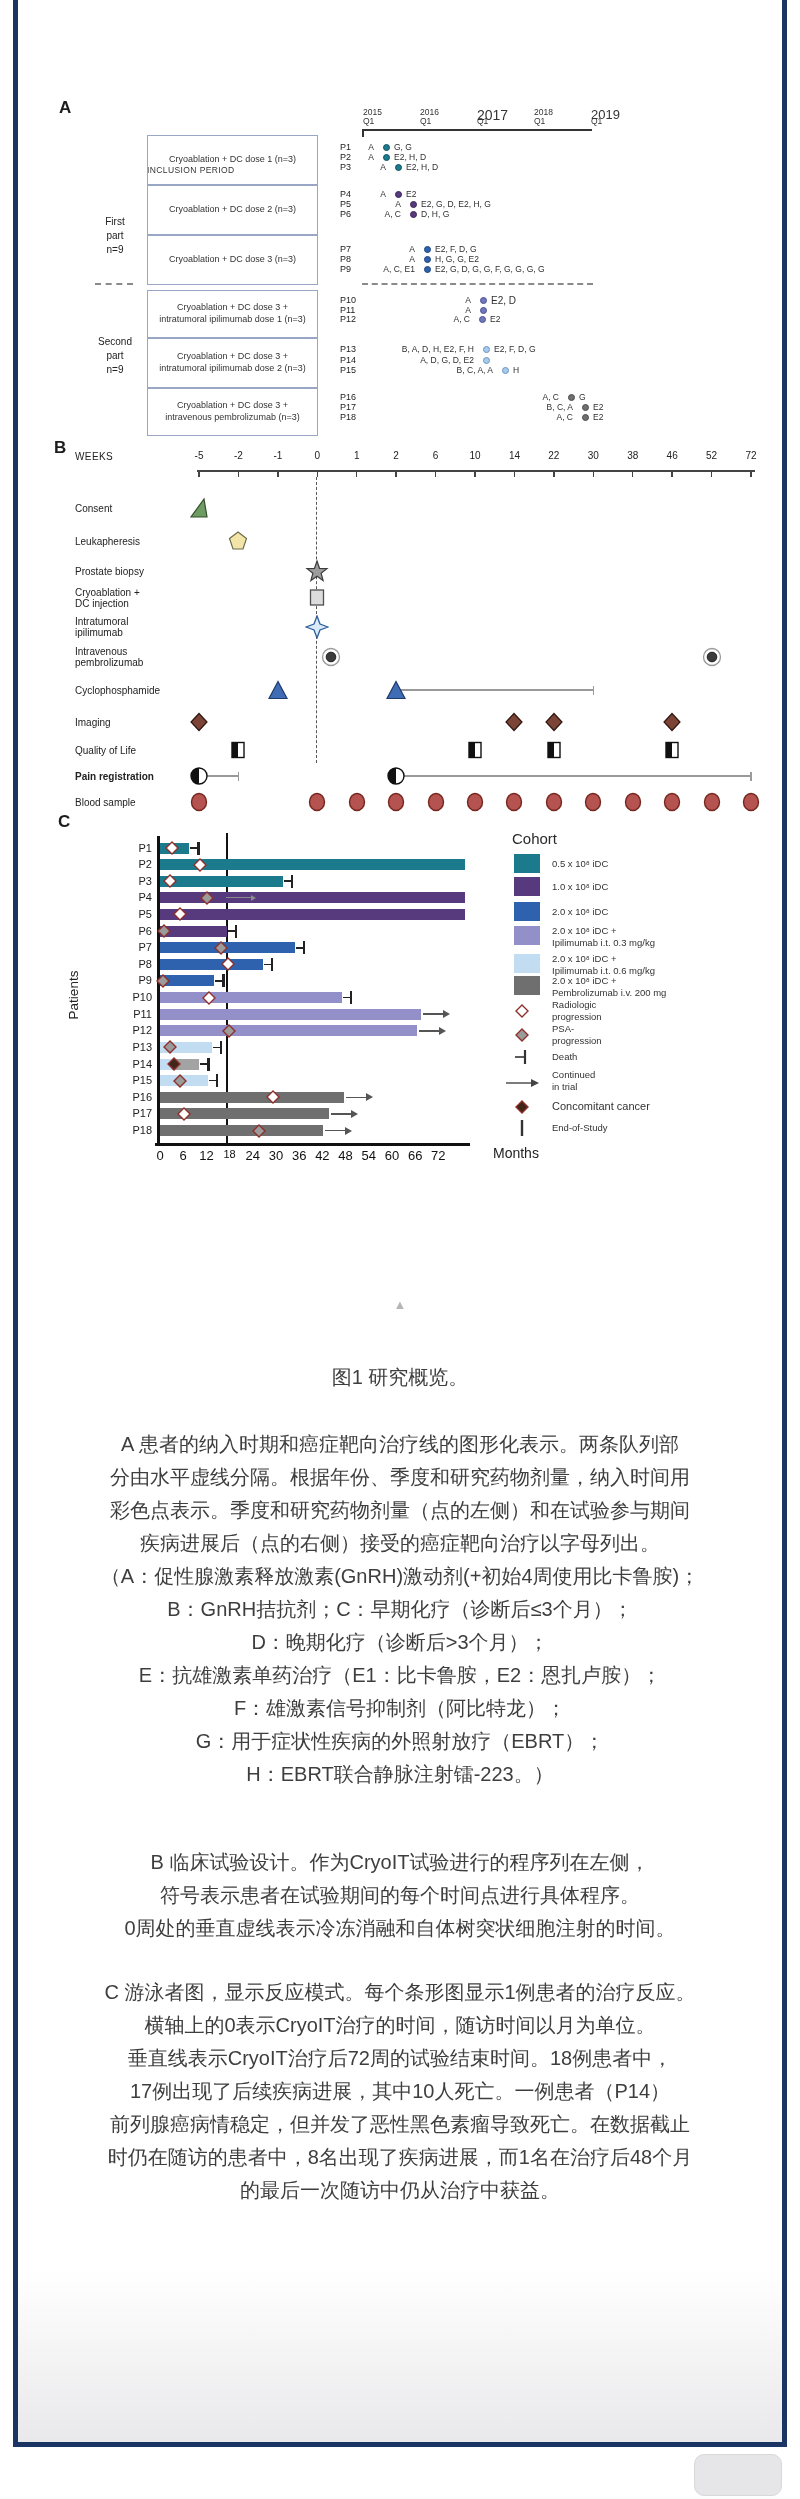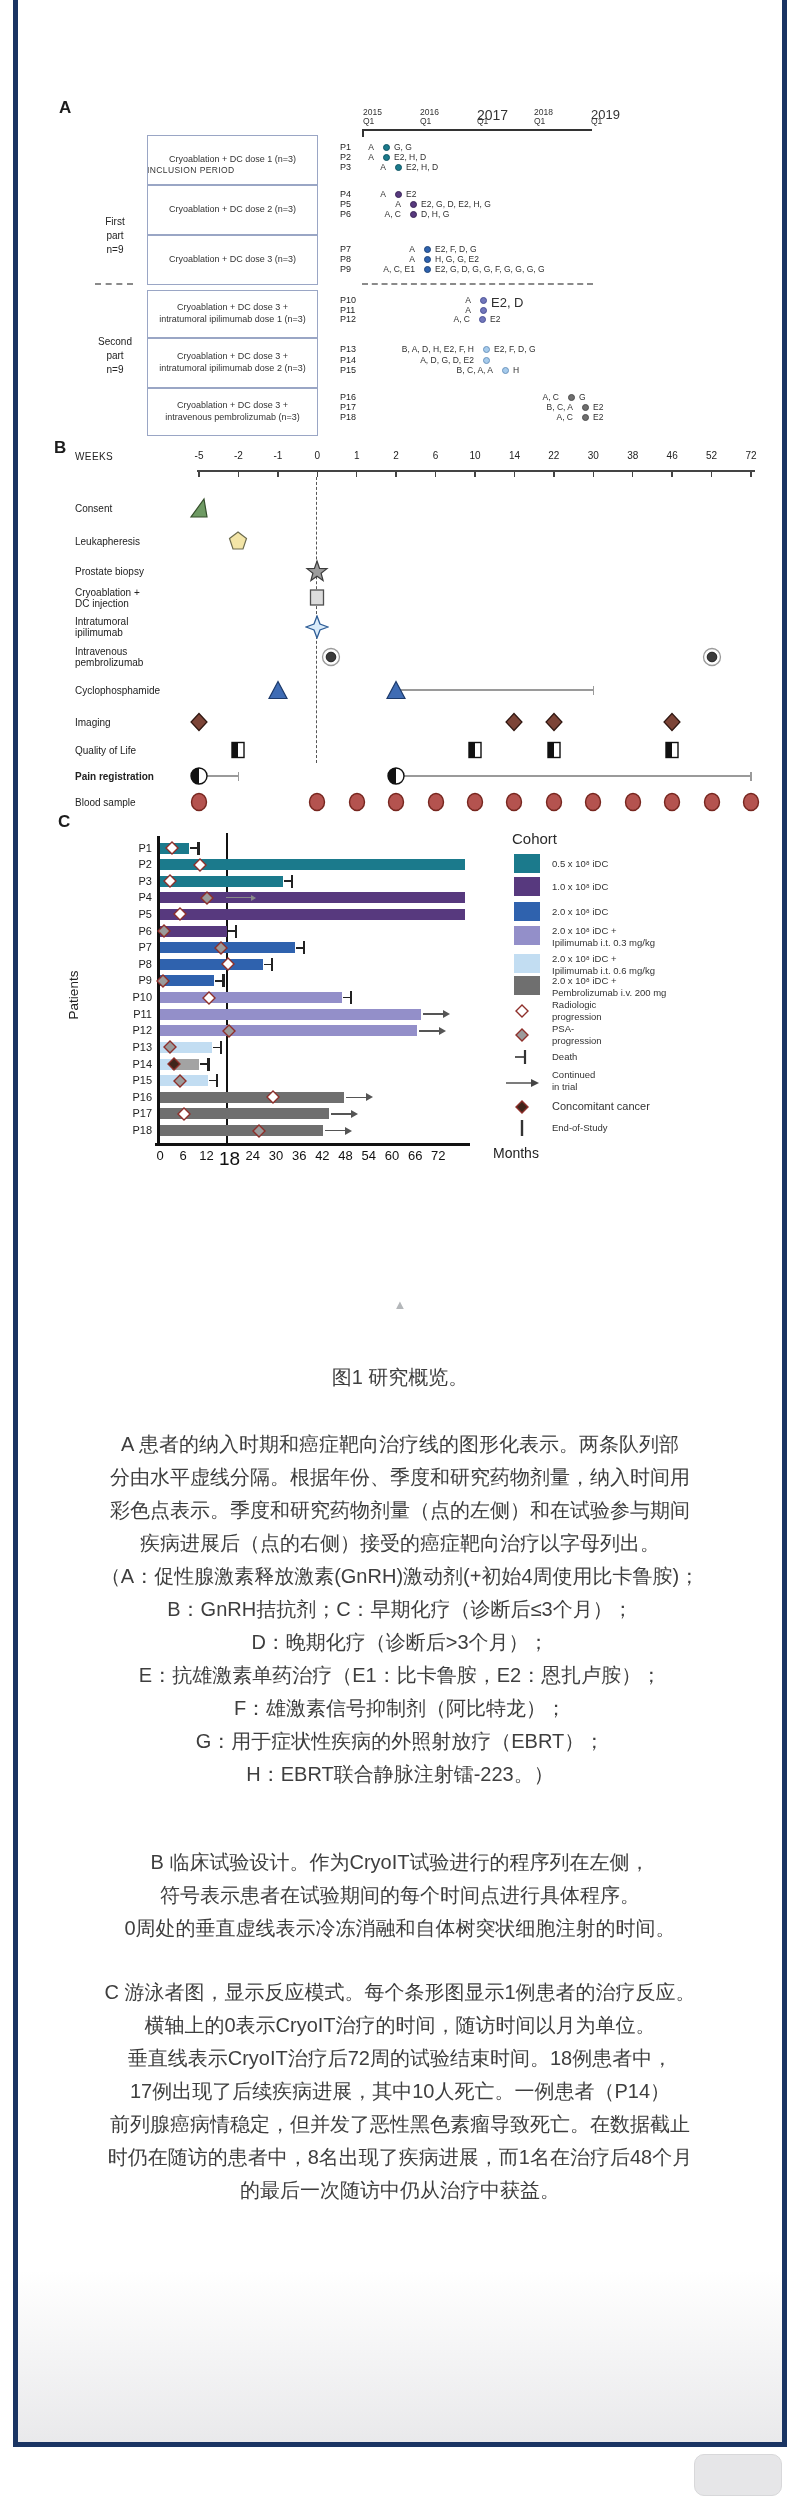--- a/index.html
+++ b/index.html
@@ -95,7 +95,7 @@
       <div style="position: absolute; left: 340px; top: 295px; width: 24px; font-size: 9px; color: rgb(34, 34, 34);">P10</div>
       <div style="position: absolute; left: 345px; top: 295px; width: 126px; text-align: right; font-size: 8.5px; color: rgb(47, 47, 47);">A</div>
       <div style="position: absolute; left: 479.5px; top: 297px; width: 7px; height: 7px; border-radius: 50%; background: rgb(113, 119, 187); border: 1px solid rgb(74, 80, 150); box-sizing: border-box;"></div>
-      <div style="position: absolute; left: 491px; top: 295px; width: 190px; font-size: 13px; color: rgb(47, 47, 47);">E2, D</div>
+      <div style="position: absolute; left: 491px; top: 295px; width: 190px; font-size: 10px; color: rgb(47, 47, 47);">E2, D</div>
       <div style="position: absolute; left: 340px; top: 305px; width: 24px; font-size: 9px; color: rgb(34, 34, 34);">P11</div>
       <div style="position: absolute; left: 345px; top: 305px; width: 126px; text-align: right; font-size: 8.5px; color: rgb(47, 47, 47);">A</div>
       <div style="position: absolute; left: 479.5px; top: 307px; width: 7px; height: 7px; border-radius: 50%; background: rgb(113, 119, 187); border: 1px solid rgb(74, 80, 150); box-sizing: border-box;"></div>

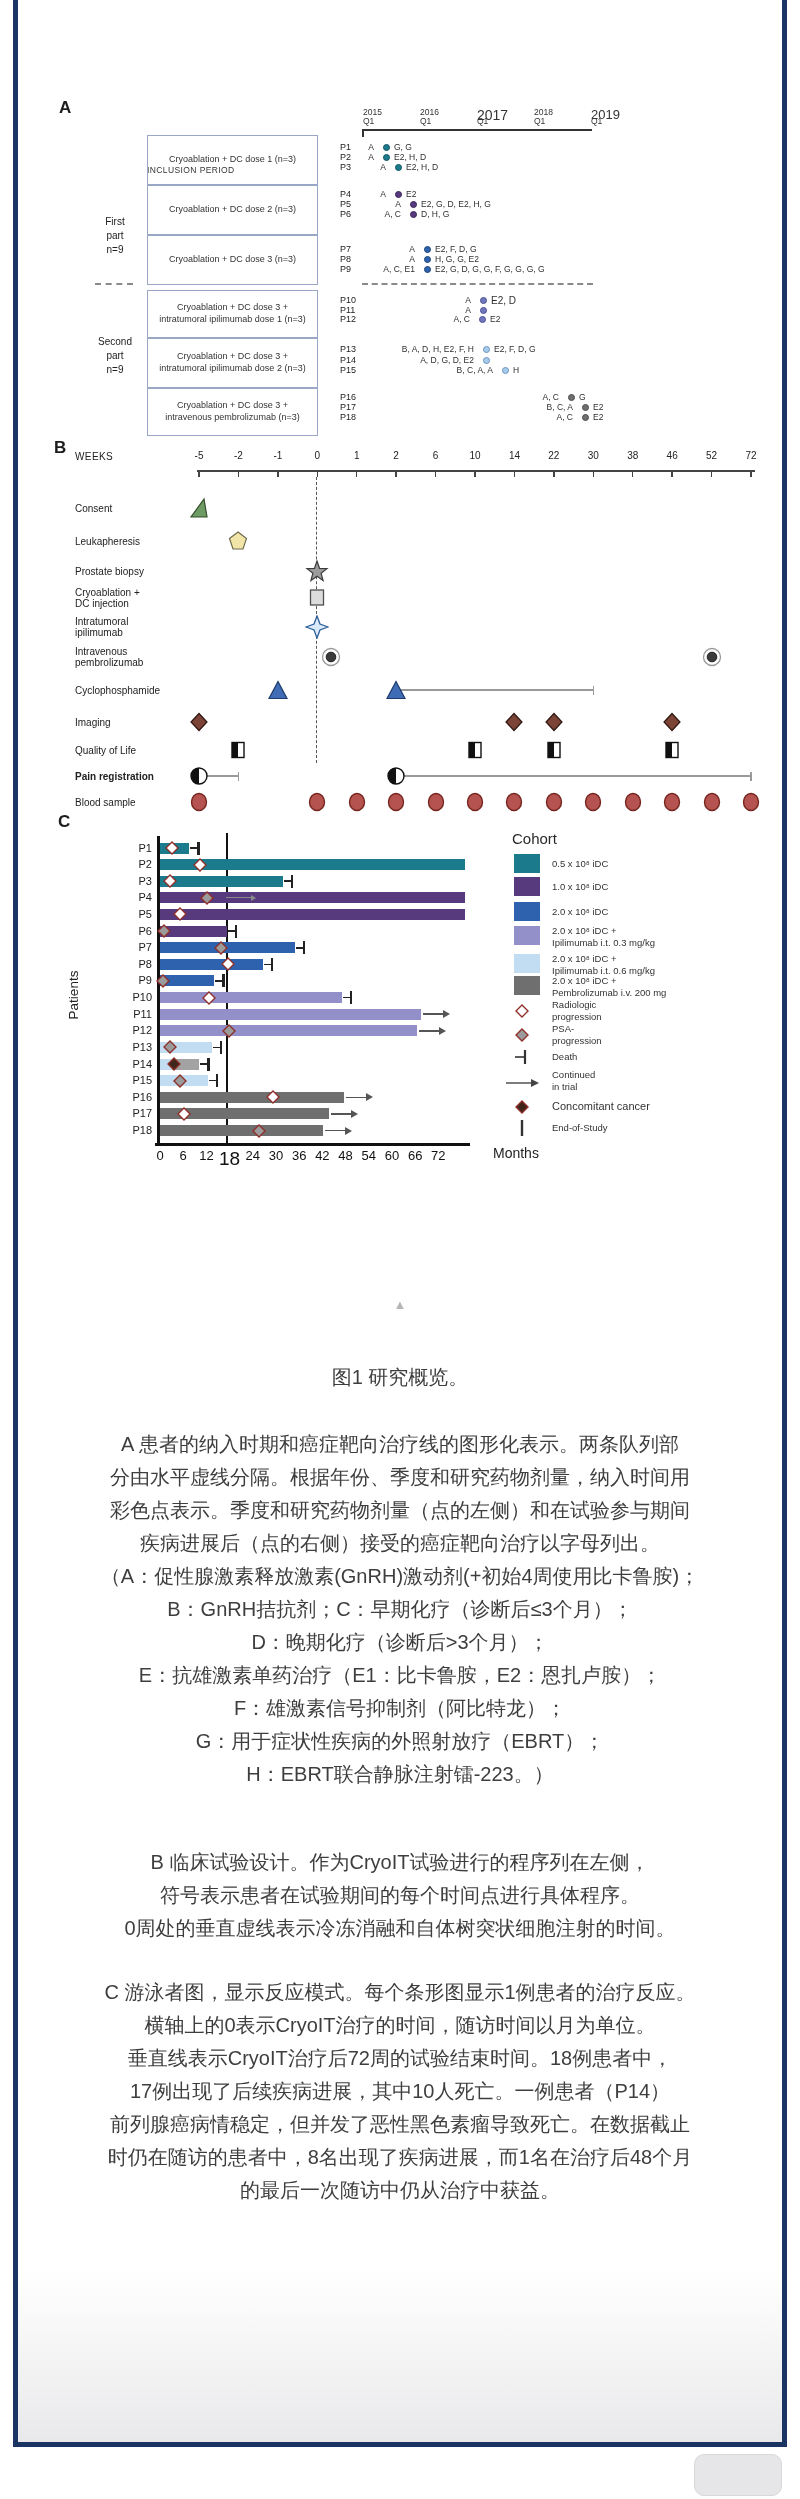--- a/index.html
+++ b/index.html
@@ -297,7 +297,7 @@
       <div style="position: absolute; left: 148px; top: 1148px; width: 24px; text-align: center; font-size: 13px; color: rgb(17, 17, 17);">0</div>
       <div style="position: absolute; left: 171.196px; top: 1148px; width: 24px; text-align: center; font-size: 13px; color: rgb(17, 17, 17);">6</div>
       <div style="position: absolute; left: 194.392px; top: 1148px; width: 24px; text-align: center; font-size: 13px; color: rgb(17, 17, 17);">12</div>
-      <div style="position: absolute; left: 217.588px; top: 1148px; width: 24px; text-align: center; font-size: 19px; color: rgb(17, 17, 17);">18</div>
+      <div style="position: absolute; left: 217.588px; top: 1148px; width: 24px; text-align: center; font-size: 11px; color: rgb(17, 17, 17);">18</div>
       <div style="position: absolute; left: 240.784px; top: 1148px; width: 24px; text-align: center; font-size: 13px; color: rgb(17, 17, 17);">24</div>
       <div style="position: absolute; left: 263.98px; top: 1148px; width: 24px; text-align: center; font-size: 13px; color: rgb(17, 17, 17);">30</div>
       <div style="position: absolute; left: 287.176px; top: 1148px; width: 24px; text-align: center; font-size: 13px; color: rgb(17, 17, 17);">36</div>

